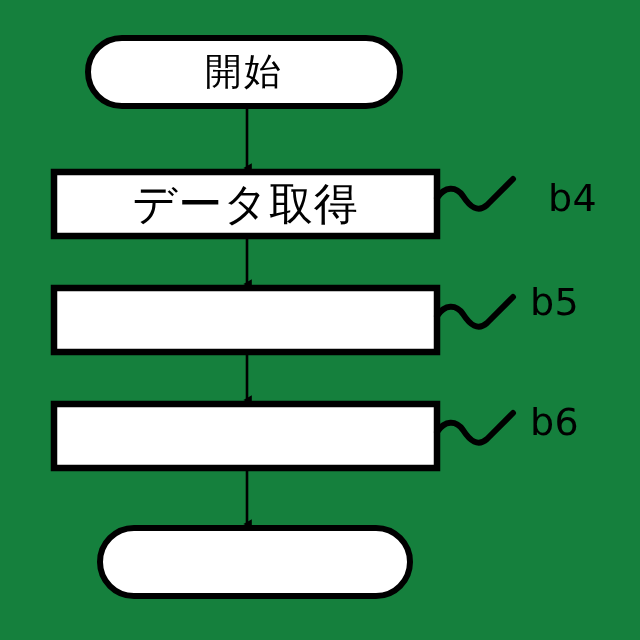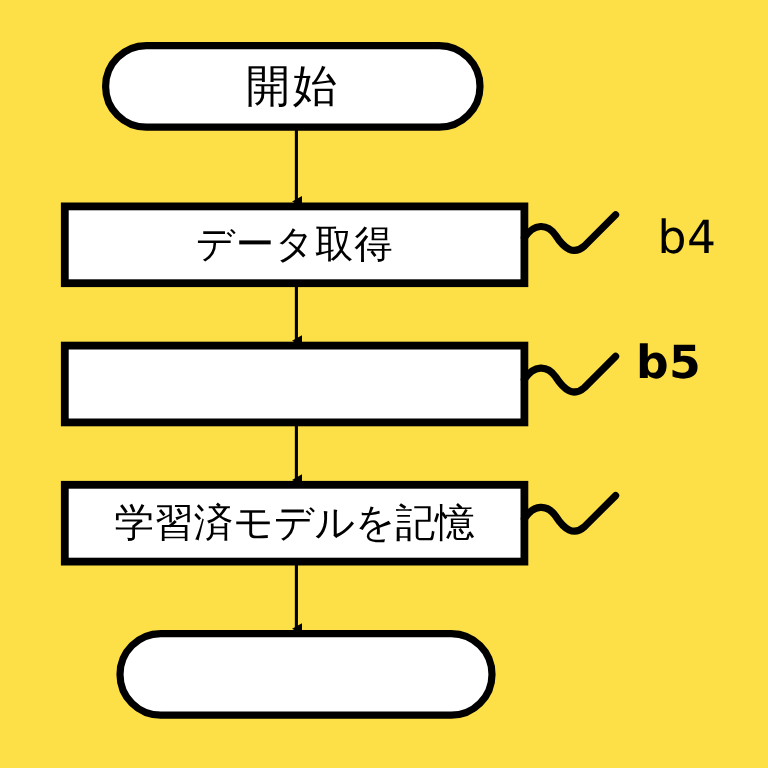--- a/index.html
+++ b/index.html
@@ -14,7 +14,7 @@
     position: relative;
     width: 640px;
     height: 640px;
-    background: #fde047;
+    background: #15803d;
     overflow: hidden;
   }
   #flow-svg {

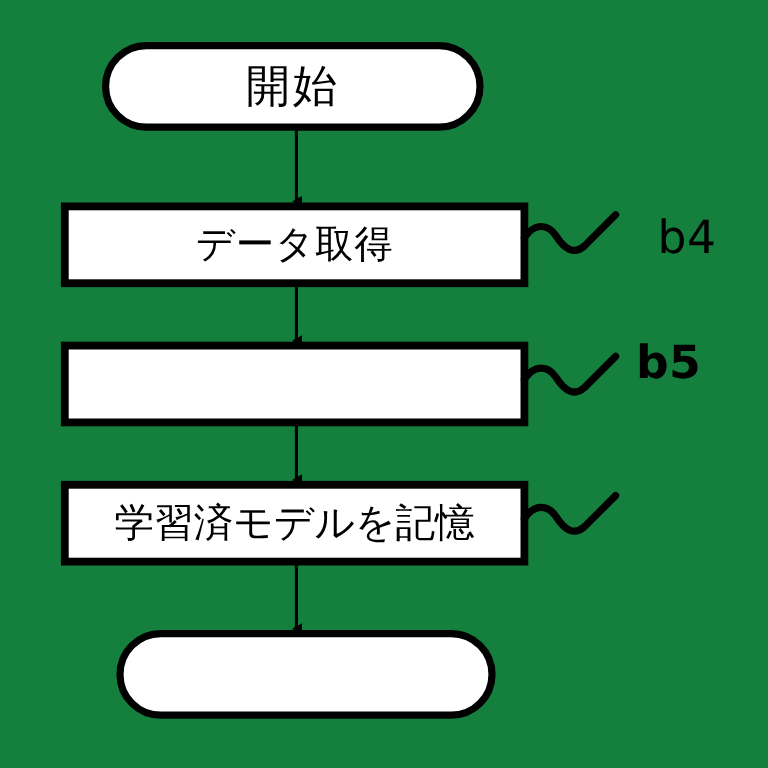--- a/index.html
+++ b/index.html
@@ -54,7 +54,7 @@
   }
   
   .process-label {
-    font-size: 32px;
+    font-size: 44px;
   }
   #process-1-label {
     left: 54px;

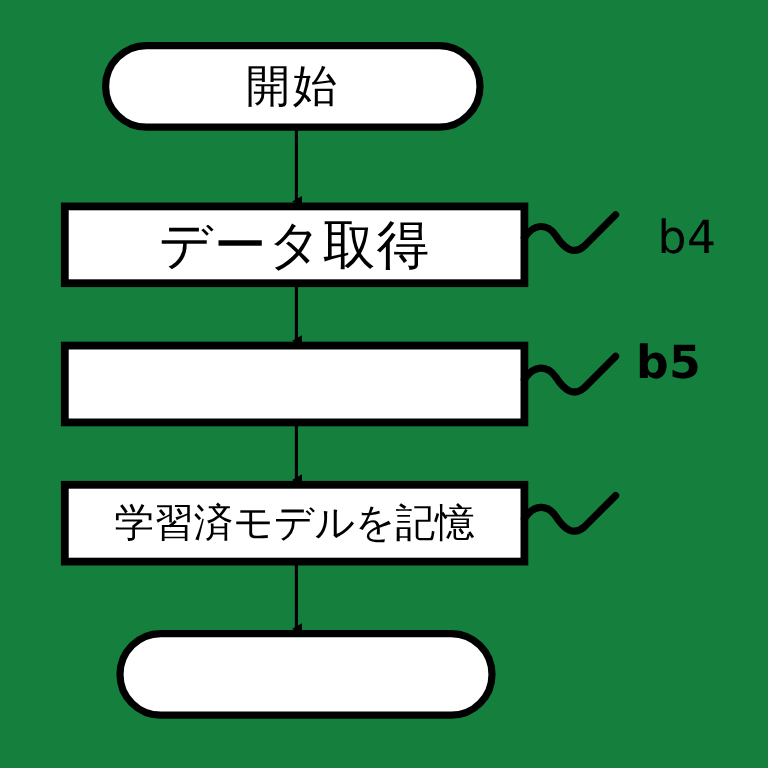--- a/index.html
+++ b/index.html
@@ -95,7 +95,6 @@
     top: 280px;
     width: 100px;
     height: 44px;
-    font-weight: bold;
   }
   #ref-label-b6 {
     left: 530px;

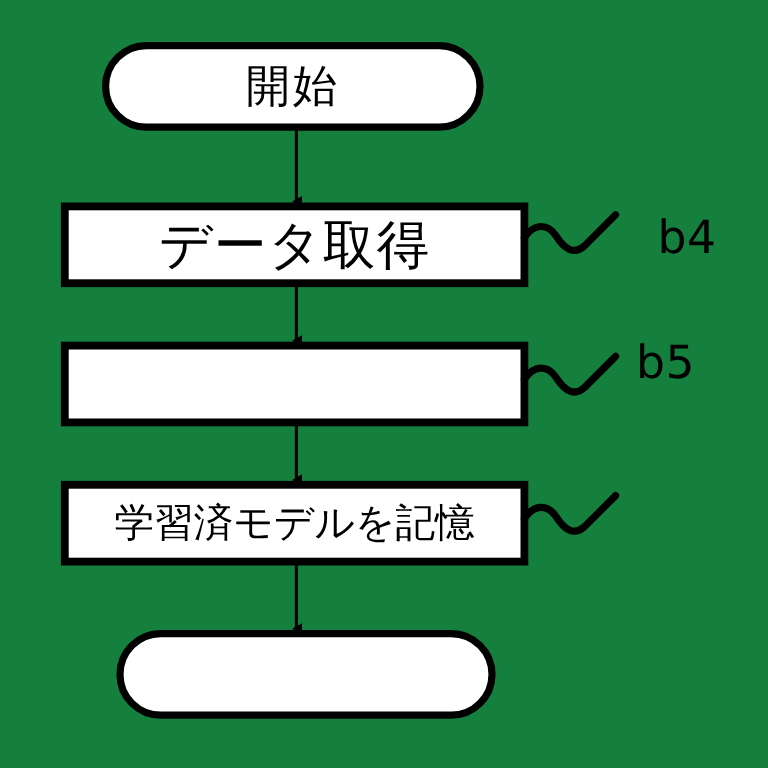--- a/index.html
+++ b/index.html
@@ -146,7 +146,6 @@
   <div class="node-text process-label" id="process-1-label">データ取得</div>
 
 
-  <div class="node-text process-label" id="process-3-label">学習済モデルを記憶</div>
 
 
   <div class="node-text ref-label" id="ref-label-b4">b4</div>

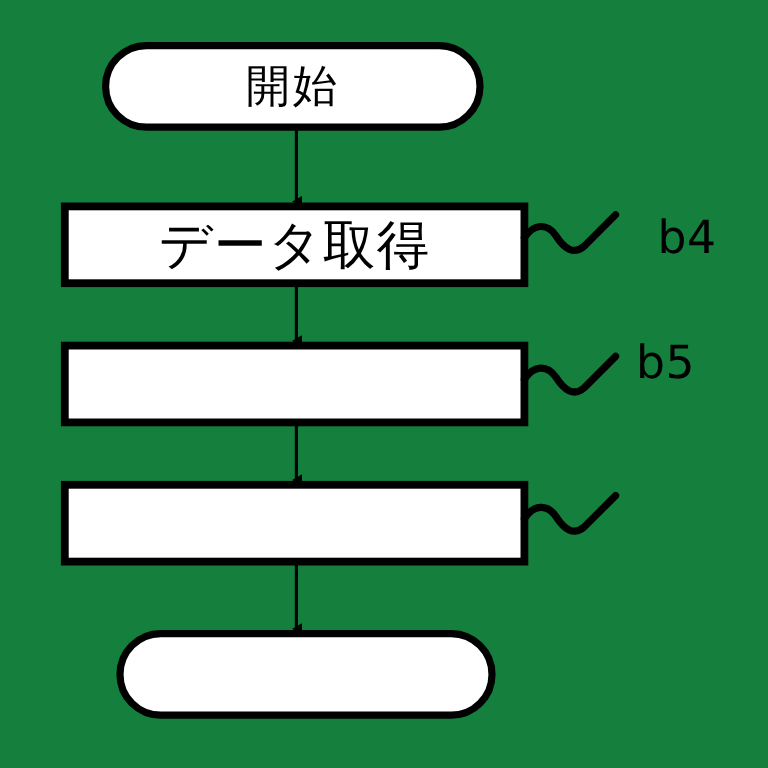--- a/index.html
+++ b/index.html
@@ -152,6 +152,7 @@
 
   <div class="node-text ref-label" id="ref-label-b5">b5</div>
 
+  <div class="node-text ref-label" id="ref-label-b6">b6</div>
 
 </div>
 

